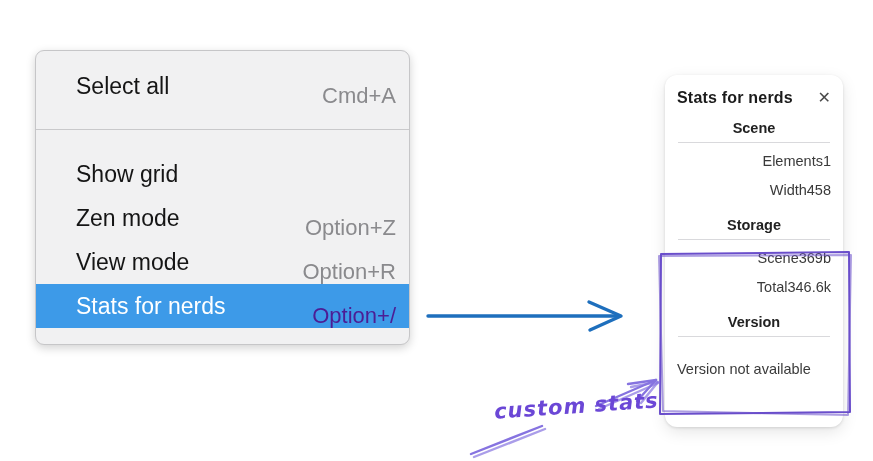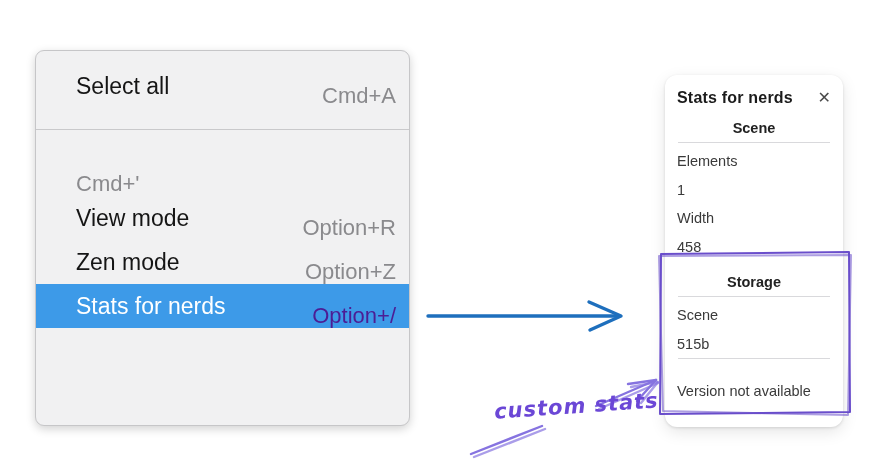--- a/index.html
+++ b/index.html
@@ -10,7 +10,7 @@
 
   
   .menu {
-    position:absolute; left:35px; top:50px; width:375px; height:376px;
+    position:absolute; left:35px; top:50px; width:375px; height:295px;
     box-sizing:border-box; background:#f1f1f2;
     border:1px solid #c6c6c8; border-radius:9px;
     box-shadow:0 3px 10px rgba(0,0,0,.18);

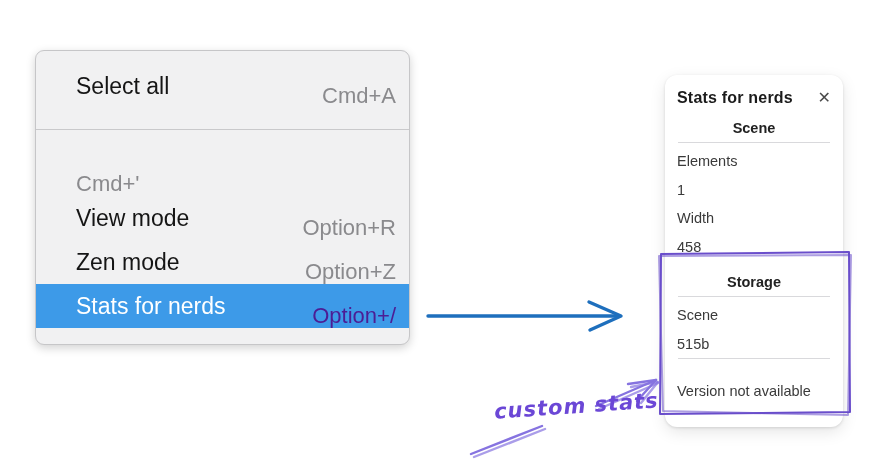--- a/index.html
+++ b/index.html
@@ -68,6 +68,7 @@
   </div>
   <div class="menu-sep"></div>
   <div class="menu-item">
+    <span>Show grid</span>
     <span class="mi-shortcut">Cmd+'</span>
   </div>
   <div class="menu-item">

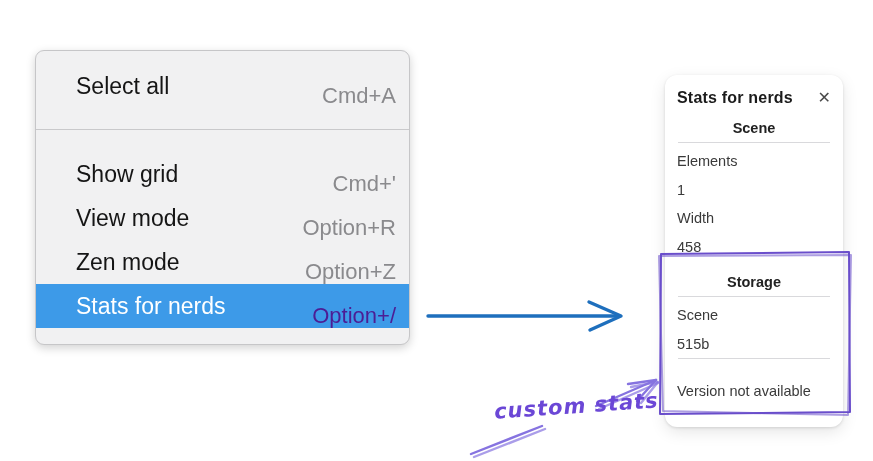--- a/index.html
+++ b/index.html
@@ -47,7 +47,7 @@
     margin-top:13px; margin-bottom:6px;
   }
   .section-rule { border:none; border-top:1px solid #d9d9dc; margin:0 1px 4px 1px; }
-  .stat-row { display:flex; justify-content:flex-end; line-height:28.5px; color:#3a3a3a;flex-direction:column; }
+  .stat-row { display:flex; justify-content:flex-end; line-height:28.5px; color:#3a3a3a; }
   .stat-note { line-height:28px; color:#3a3a3a; margin-top:18px; }
 
   

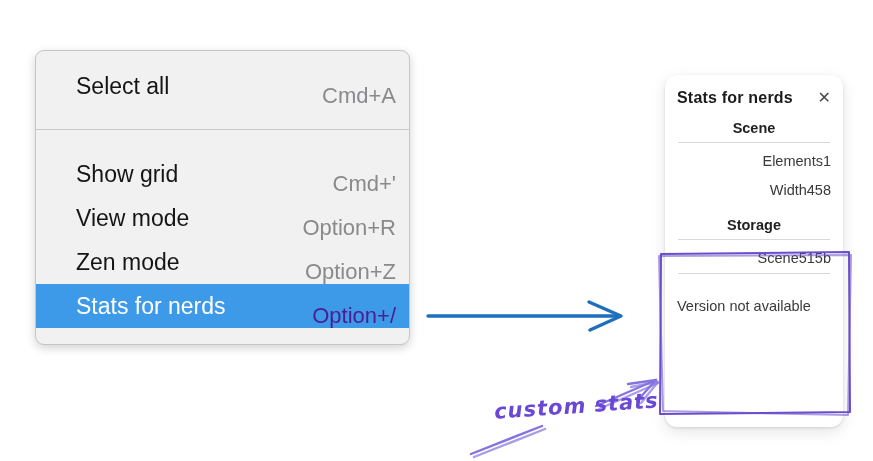--- a/index.html
+++ b/index.html
@@ -69,7 +69,6 @@
   <div class="menu-sep"></div>
   <div class="menu-item">
     <span>Show grid</span>
-    <span class="mi-shortcut">Cmd+'</span>
   </div>
   <div class="menu-item">
     <span>View mode</span>

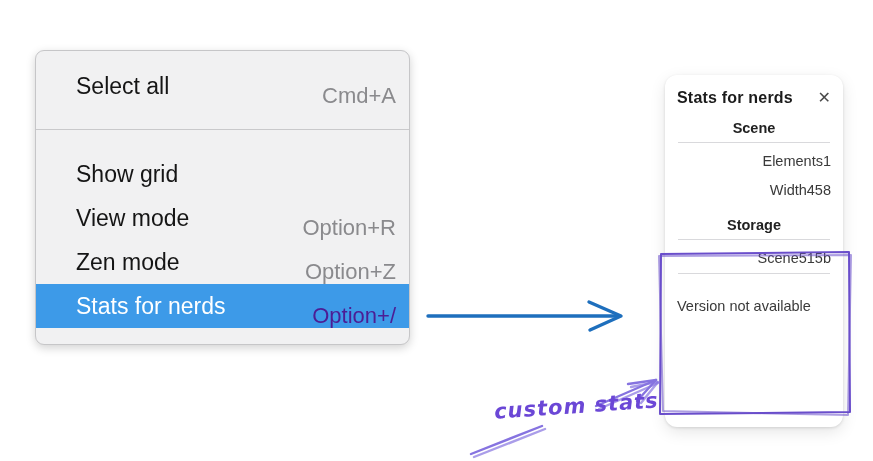--- a/index.html
+++ b/index.html
@@ -71,12 +71,12 @@
     <span>Show grid</span>
   </div>
   <div class="menu-item">
+    <span>Zen mode</span>
+    <span class="mi-shortcut">Option+Z</span>
+  </div>
+  <div class="menu-item">
     <span>View mode</span>
     <span class="mi-shortcut">Option+R</span>
-  </div>
-  <div class="menu-item">
-    <span>Zen mode</span>
-    <span class="mi-shortcut">Option+Z</span>
   </div>
   <div class="menu-item highlighted">
     <span>Stats for nerds</span>

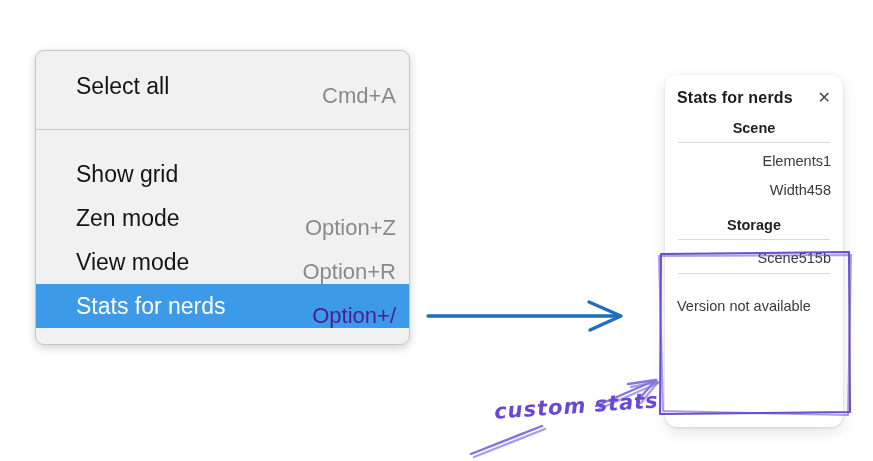--- a/index.html
+++ b/index.html
@@ -105,7 +105,7 @@
   <hr class="section-rule">
   <div class="stat-row">
     <span>Scene</span>
-    <span>515b</span>
+    <span>369b</span>
   </div>
 
   <hr class="section-rule">

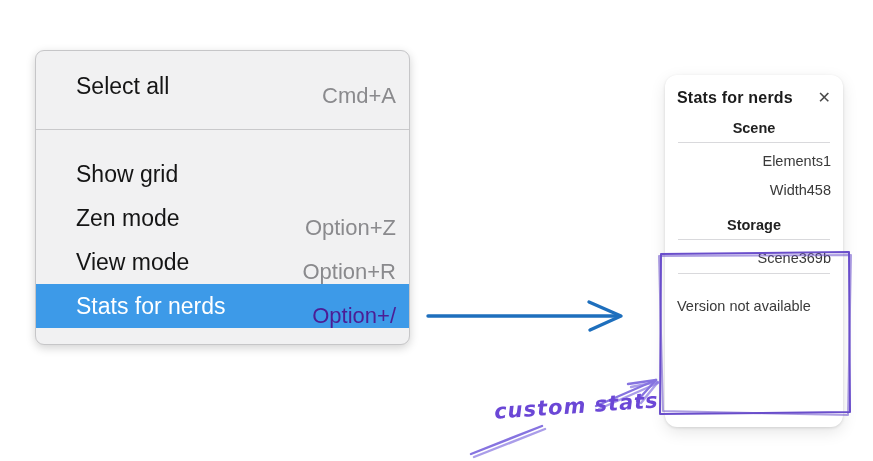--- a/index.html
+++ b/index.html
@@ -107,6 +107,10 @@
     <span>Scene</span>
     <span>369b</span>
   </div>
+  <div class="stat-row">
+    <span>Total</span>
+    <span>346.6k</span>
+  </div>
 
   <hr class="section-rule">
   <div class="stat-note">Version not available</div>

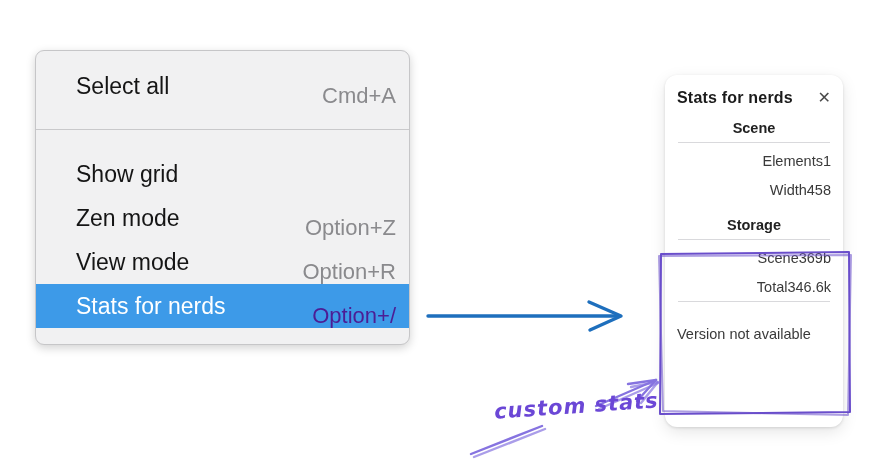--- a/index.html
+++ b/index.html
@@ -112,6 +112,7 @@
     <span>346.6k</span>
   </div>
 
+  <div class="section-heading">Version</div>
   <hr class="section-rule">
   <div class="stat-note">Version not available</div>
 </div>

